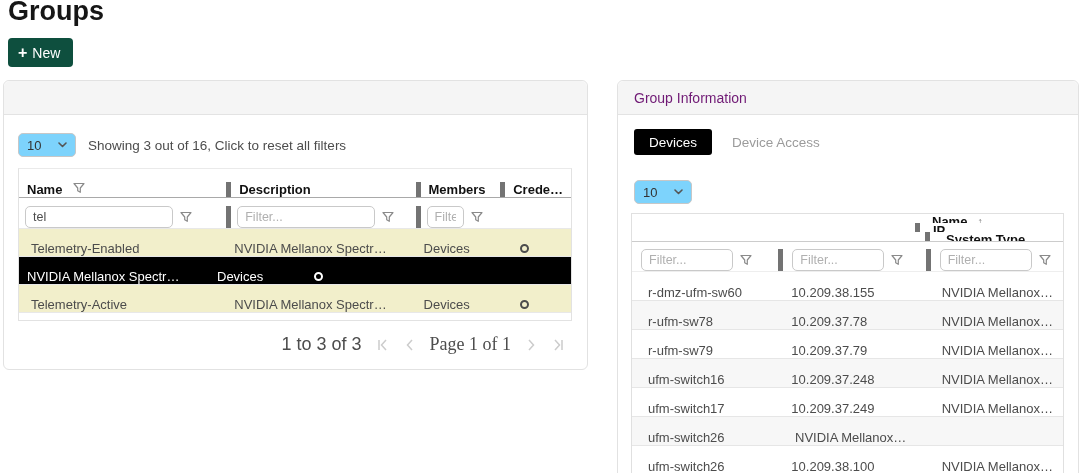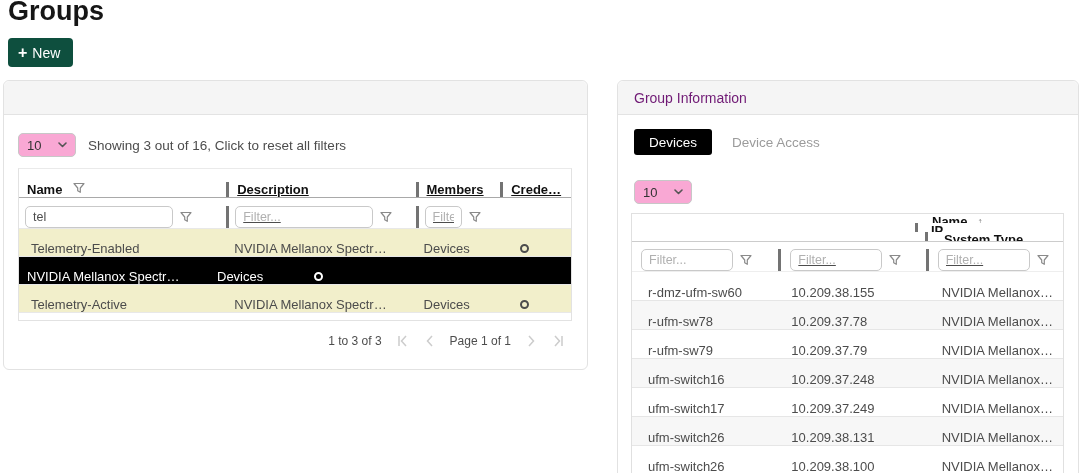--- a/index.html
+++ b/index.html
@@ -24,7 +24,7 @@
   
   .selectbox { width:58px; height:24px; border:1px solid #c7c7c7; border-radius:5px;
     display:inline-flex; align-items:center; justify-content:space-between; padding:0 8px;
-    font-size:13px; color:#333; cursor:pointer; background:#f9a8d4; }
+    font-size:13px; color:#333; cursor:pointer; background:#7dd3fc; }
   .chev { width:9px; height:6px; }
 
   .controls-row { display:flex; align-items:center; gap:12px; margin:18px 0 0 14px; height:24px; }

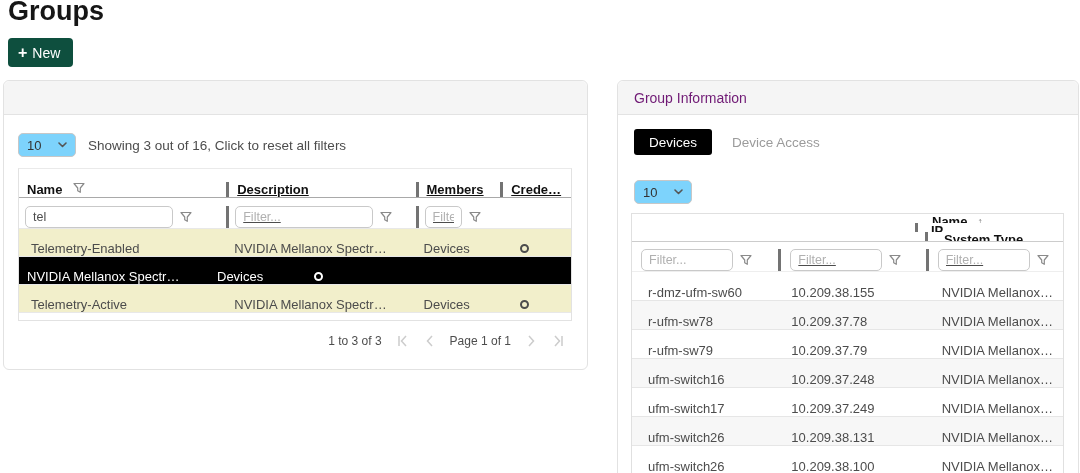--- a/index.html
+++ b/index.html
@@ -35,7 +35,7 @@
   .row { display:flex; align-items:flex-end; }
   .cell { overflow:hidden; white-space:nowrap; text-overflow:ellipsis; padding-left:8px; }
   .hdr { font-weight:700; color:#111; }
-  .sep { border-left:3px solid #737373;text-decoration:underline; }
+  .sep { border-left:5px solid #737373; }
   .filter-input { height:22px; border:1px solid #c9c9c9; border-radius:5px; padding:0 7px;
     font-size:12.5px; color:#4c4c4c; font-family:"Liberation Sans", sans-serif; outline:none; min-width:0; }
   .filter-input::placeholder { color:#b0b0b0; }

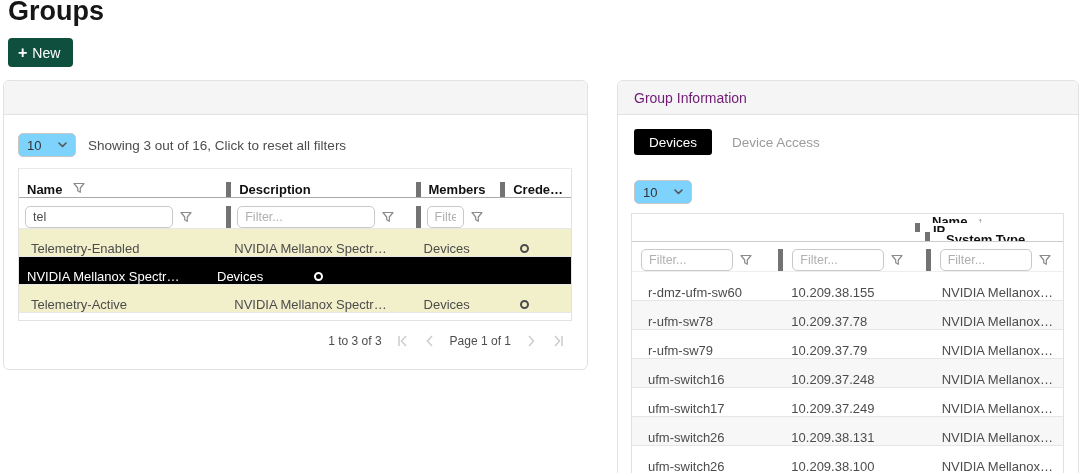--- a/index.html
+++ b/index.html
@@ -58,7 +58,7 @@
 
   
   .pagination { display:flex; align-items:center; justify-content:flex-end; gap:14px;
-    margin:13px 22px 0 0; font-size:12px; color:#4d4d4d; }
+    margin:13px 22px 0 0; font-size:18px; color:#4d4d4d; }
   .pg-icons { display:flex; align-items:center; gap:16px; color:#cccccc; }
   .pg-btn { display:flex; align-items:center; cursor:default; }
 

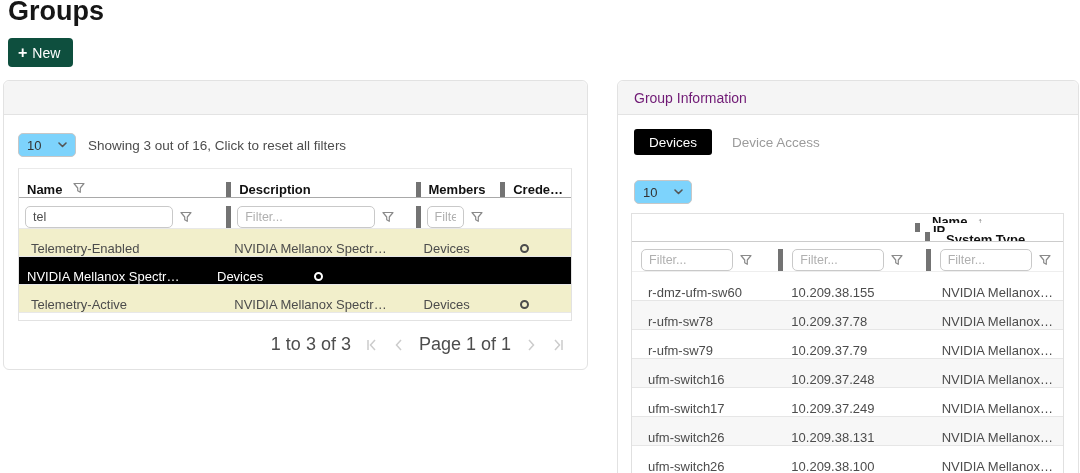--- a/index.html
+++ b/index.html
@@ -59,7 +59,7 @@
   
   .pagination { display:flex; align-items:center; justify-content:flex-end; gap:14px;
     margin:13px 22px 0 0; font-size:18px; color:#4d4d4d; }
-  .pg-icons { display:flex; align-items:center; gap:16px; color:#cccccc; }
+  .pg-icons { display:flex; align-items:center; gap:16px; color:#cccccc;font-family:Liberation Serif, serif; }
   .pg-btn { display:flex; align-items:center; cursor:default; }
 
   

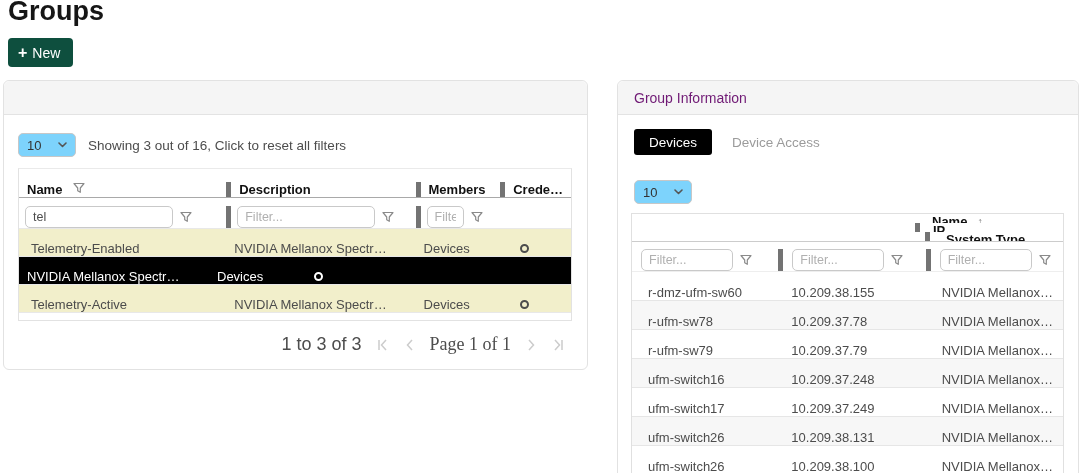--- a/index.html
+++ b/index.html
@@ -272,7 +272,6 @@
     </div>
     <div class="row drow alt">
       <div class="cell r-name">ufm-switch26</div>
-      <div class="cell r-ip">10.209.38.131</div>
       <div class="cell r-sys">NVIDIA Mellanox…</div>
     </div>
     <div class="row drow">

